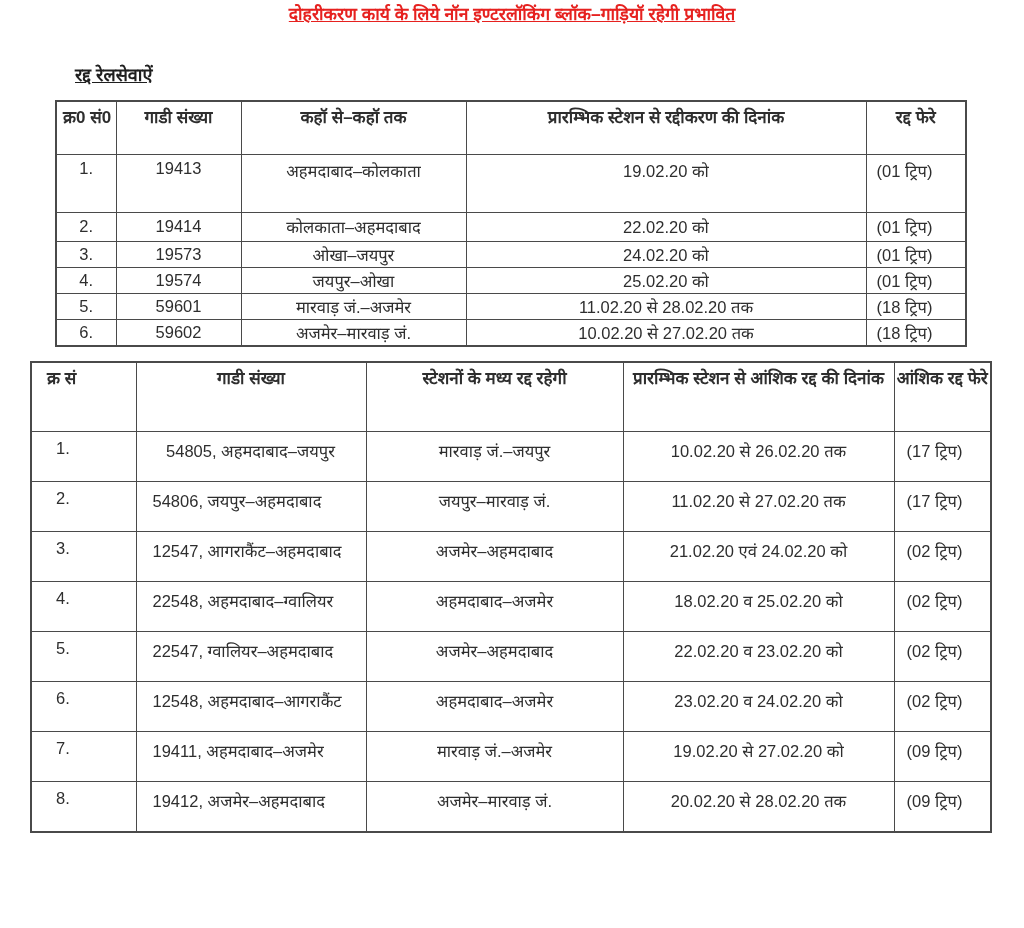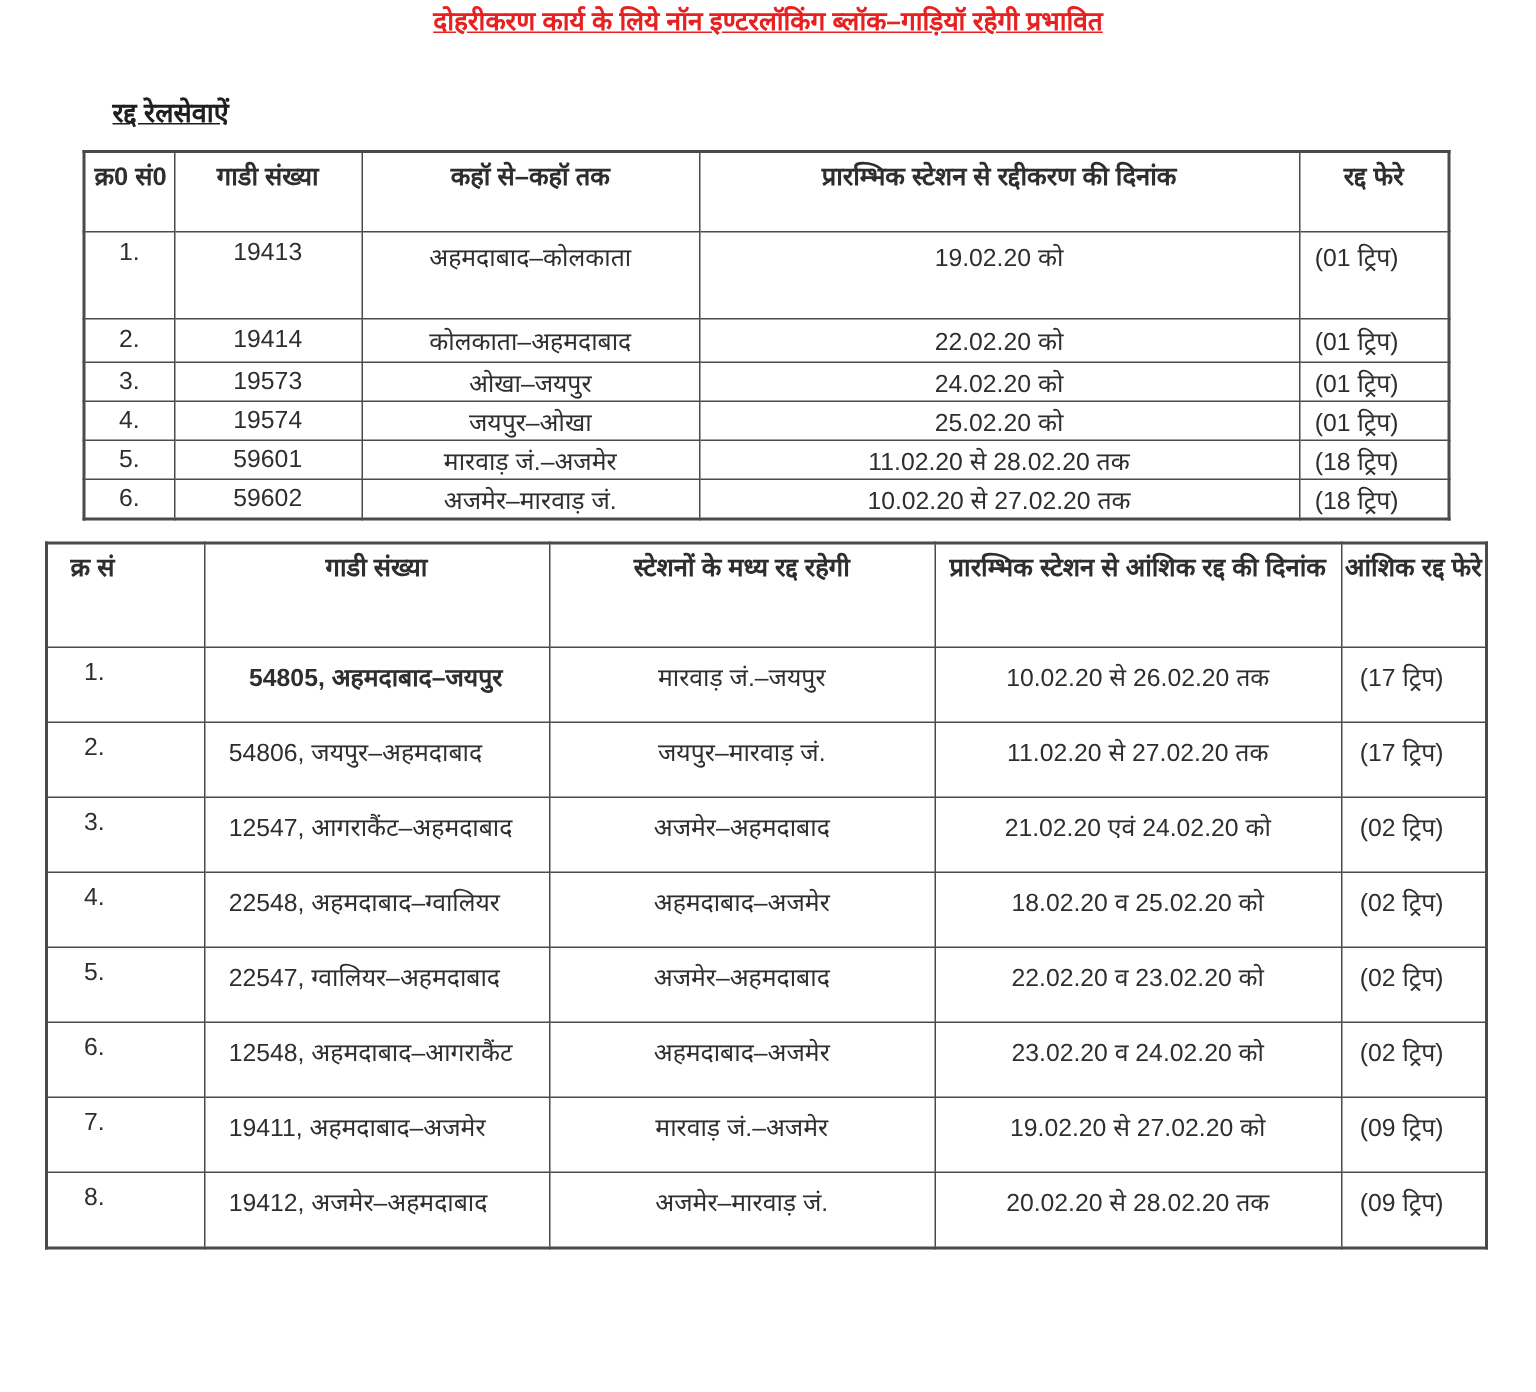--- a/index.html
+++ b/index.html
@@ -89,7 +89,7 @@
   }
   #t2 td:nth-child(1) { text-align: left; padding-left: 24px; }
   #t2 td:nth-child(2) { text-align: left; padding-left: 16px; }
-  #t2 tbody tr:first-child td:nth-child(2) { text-align: center; padding-left: 0; font-weight: bold; }
+  #t2 tbody tr:first-child td:nth-child(2) { text-align: center; padding-left: 0; }
   #t2 td:nth-child(3), #t2 td:nth-child(4) { text-align: center; }
   #t2 td:nth-child(5) { text-align: left; padding-left: 12px; }
 </style>

